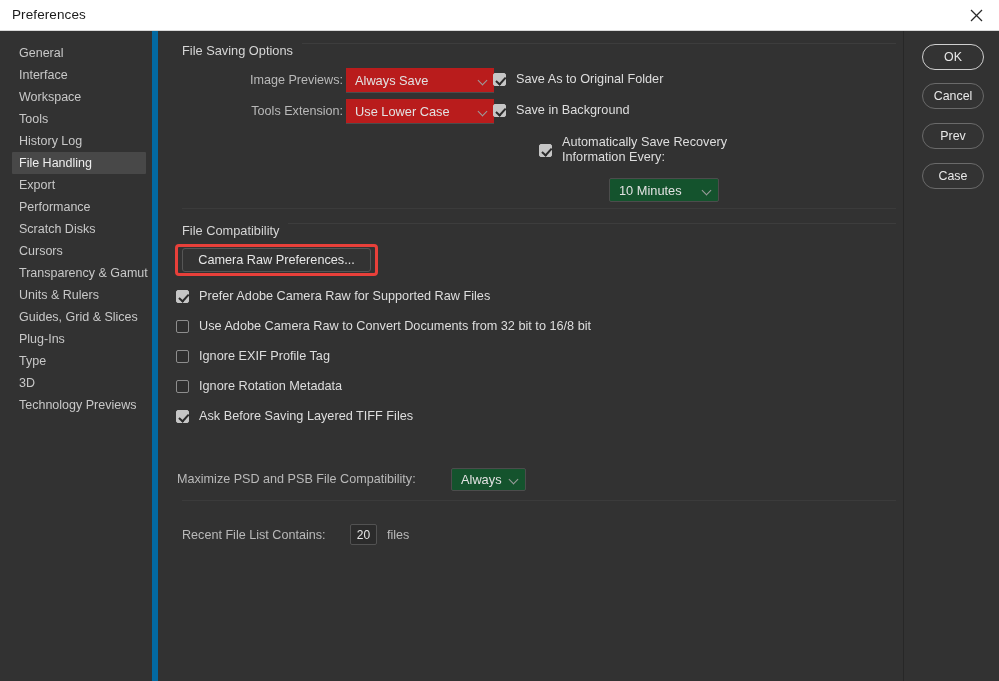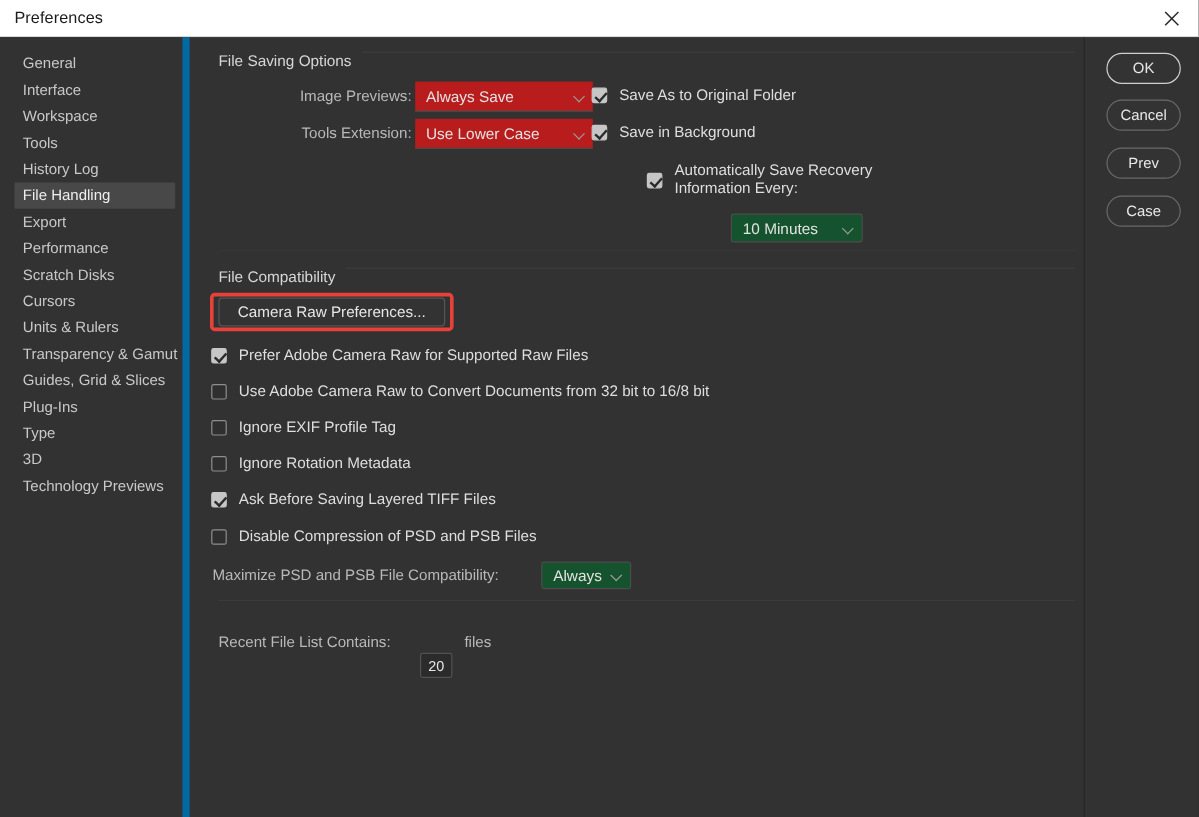--- a/index.html
+++ b/index.html
@@ -289,8 +289,8 @@
       <div class="side-item">Performance</div>
       <div class="side-item">Scratch Disks</div>
       <div class="side-item">Cursors</div>
+      <div class="side-item">Transparency &amp; Gamut</div>
       <div class="side-item">Units &amp; Rulers</div>
-      <div class="side-item">Transparency &amp; Gamut</div>
       <div class="side-item">Guides, Grid &amp; Slices</div>
       <div class="side-item">Plug-Ins</div>
       <div class="side-item">Type</div>

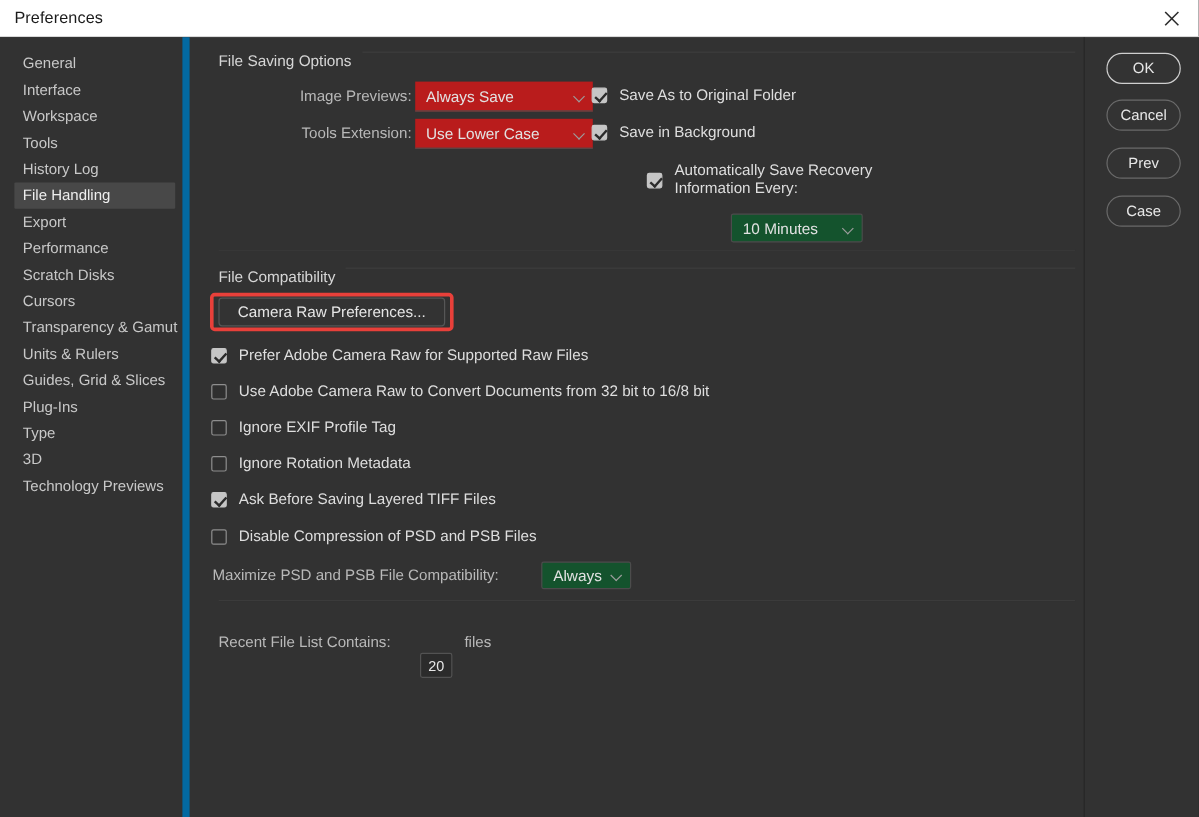--- a/index.html
+++ b/index.html
@@ -373,10 +373,6 @@
         <span class="cbtext">Ask Before Saving Layered TIFF Files</span>
       </div>
 
-      <div class="cbrow" style="left:18px; top:409px;">
-        <span class="cb off"></span>
-        <span class="cbtext">Disable Compression of PSD and PSB Files</span>
-      </div>
 
       <div class="plainlabel" style="left:19px; top:441px;">Maximize PSD and PSB File Compatibility:</div>
       <div class="dd boxed" style="left:293px; top:437px; width:75px; height:23px;">

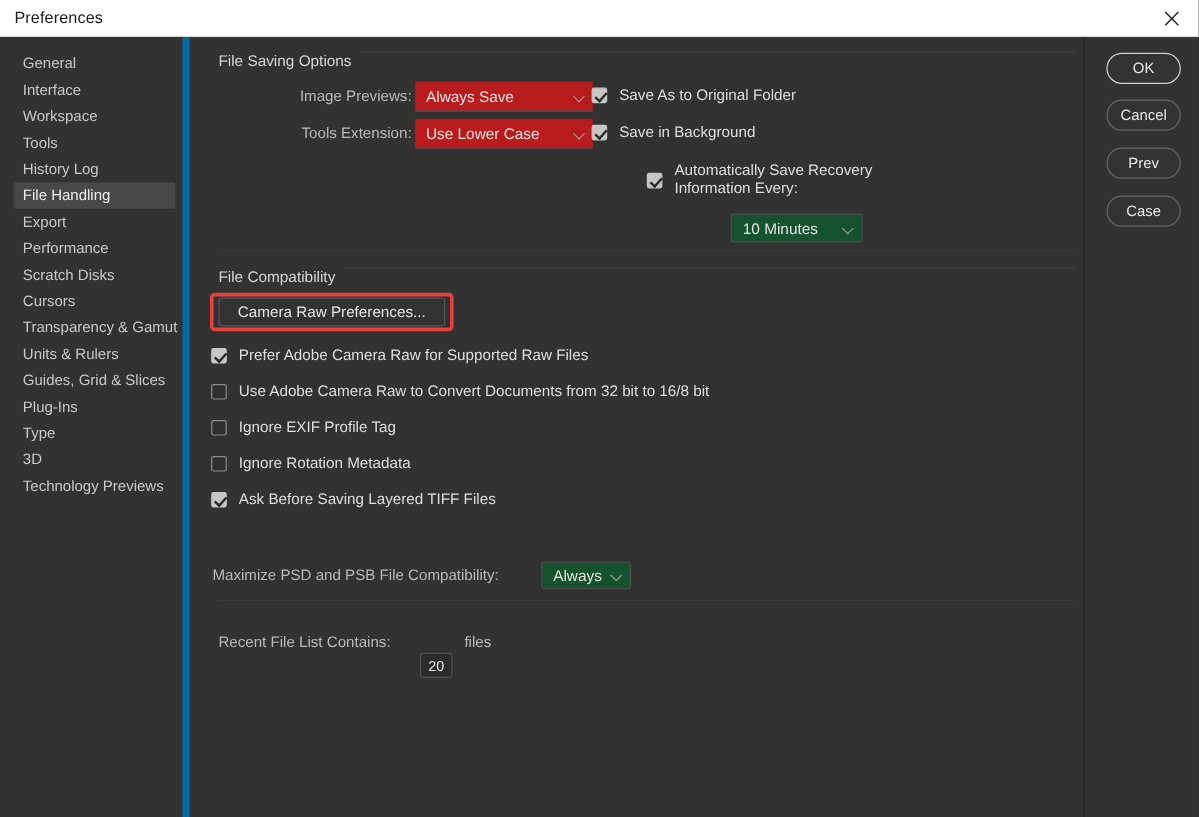--- a/index.html
+++ b/index.html
@@ -240,7 +240,6 @@
     font-size: 12px;
     color: #e6e6e6;
     cursor: text;
-    margin-top: 20px;
   }
 
   .railbtn {

